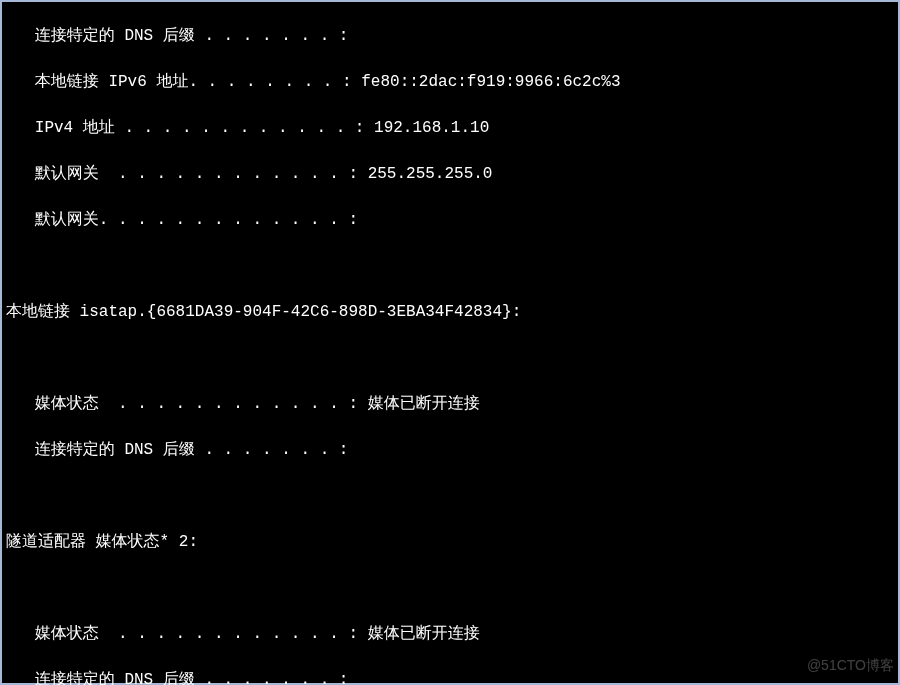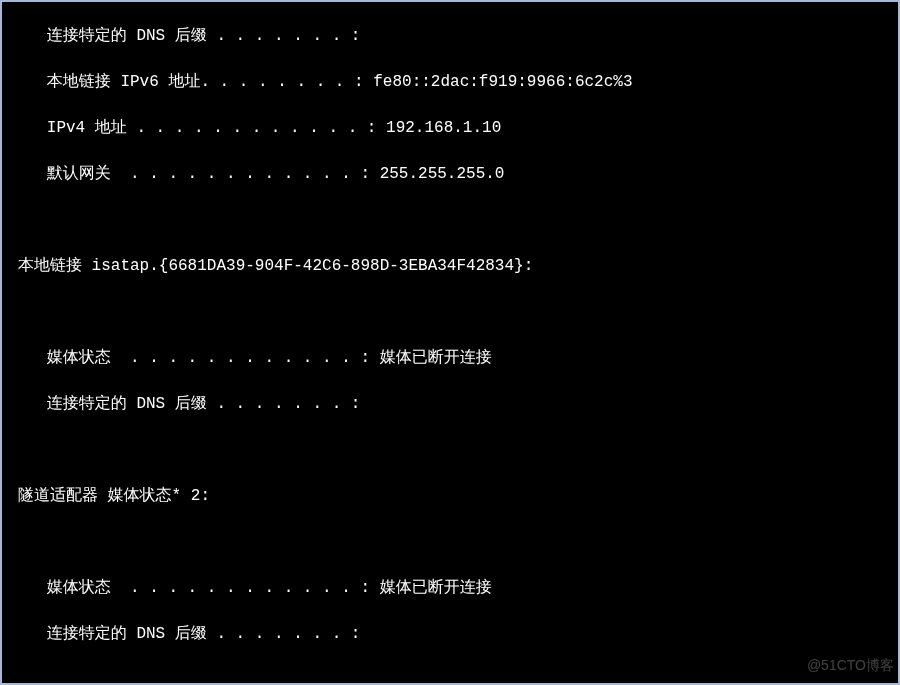--- a/index.html
+++ b/index.html
@@ -27,7 +27,7 @@
     font-family: "NSimSun", "SimSun", "Consolas", "Courier New", monospace;
     font-size: 16px;
     line-height: 23px;
-    padding: 0 16px;
+    padding: 0 4px;
     white-space: pre;
     position: relative;
   }

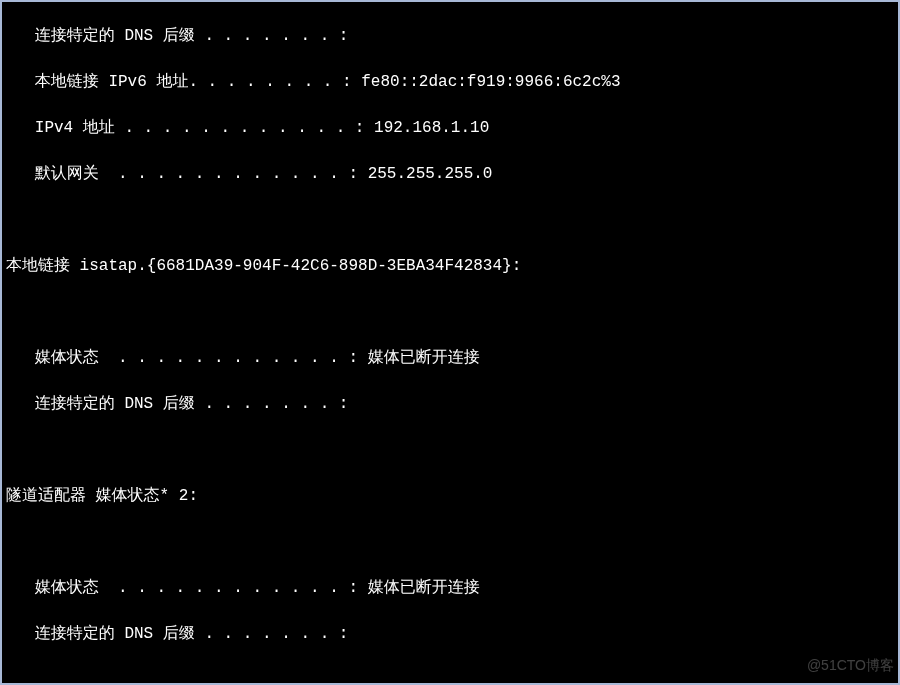--- a/index.html
+++ b/index.html
@@ -51,6 +51,7 @@
 <span class="line">   本地链接 IPv6 地址. . . . . . . . : fe80::2dac:f919:9966:6c2c%3</span>
 <span class="line">   IPv4 地址 . . . . . . . . . . . . : 192.168.1.10</span>
 <span class="line">   默认网关  . . . . . . . . . . . . : 255.255.255.0</span>
+<span class="line">   默认网关. . . . . . . . . . . . . :</span>
 <span class="line"> </span>
 <span class="line">本地链接 isatap.{6681DA39-904F-42C6-898D-3EBA34F42834}:</span>
 <span class="line"> </span>

